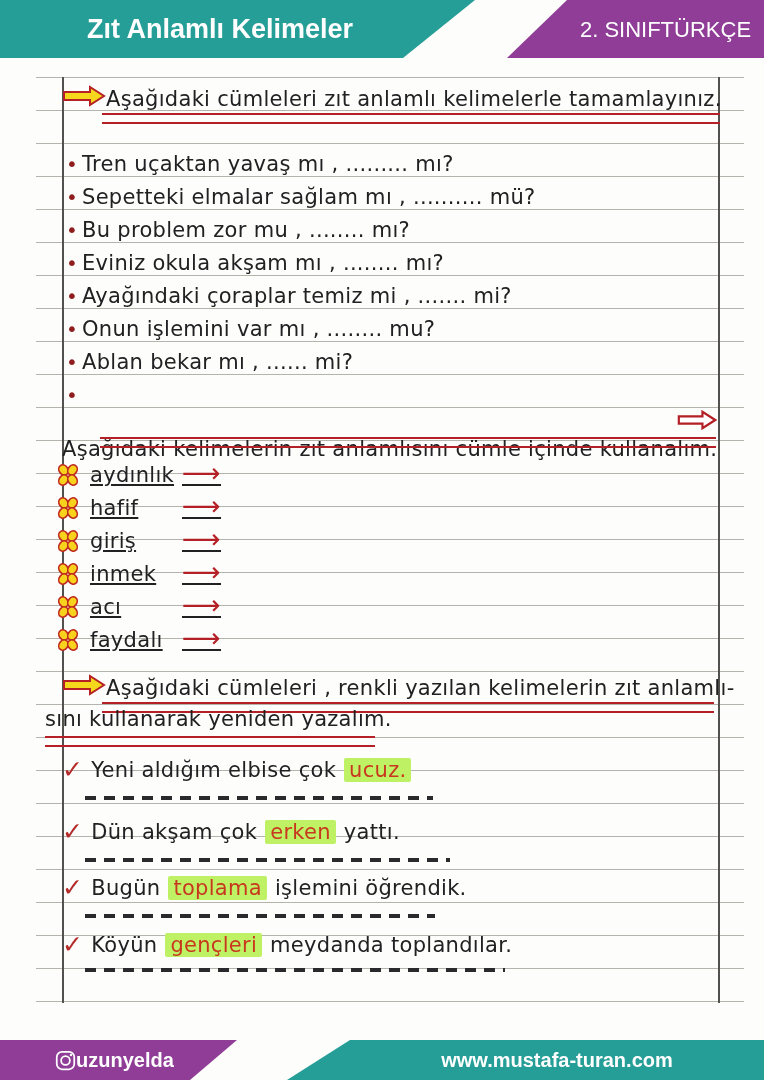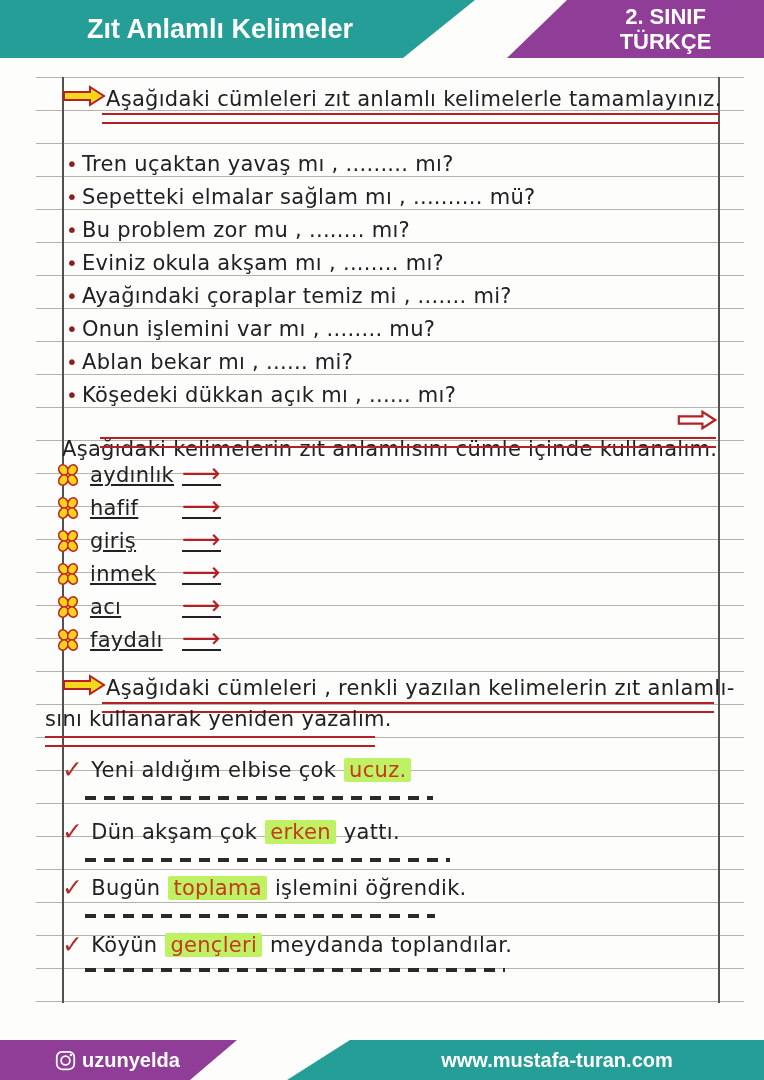--- a/index.html
+++ b/index.html
@@ -17,8 +17,8 @@
              align-items:center;justify-content:center;color:#fff;
              font-family:"Liberation Sans",sans-serif;font-weight:bold;font-size:27px;}
   .hdr-badge{position:absolute;left:567px;right:0;top:0;height:58px;display:flex;
-             flex-direction:column;align-items:center;justify-content:center;color:#fff;
-             font-family:"Liberation Sans",sans-serif;font-weight:bold;font-size:22px;line-height:25px;}
+             flex-direction:row;align-items:center;justify-content:center;color:#fff;
+             font-family:"Liberation Sans",sans-serif;font-weight:normal;font-size:22px;line-height:25px;}
   .ftr{top:1040px;height:40px;}
   .ftr-purple{position:absolute;inset:0;background:#8f3d97;
             clip-path:polygon(0 0,237px 0,190px 100%,0 100%);}

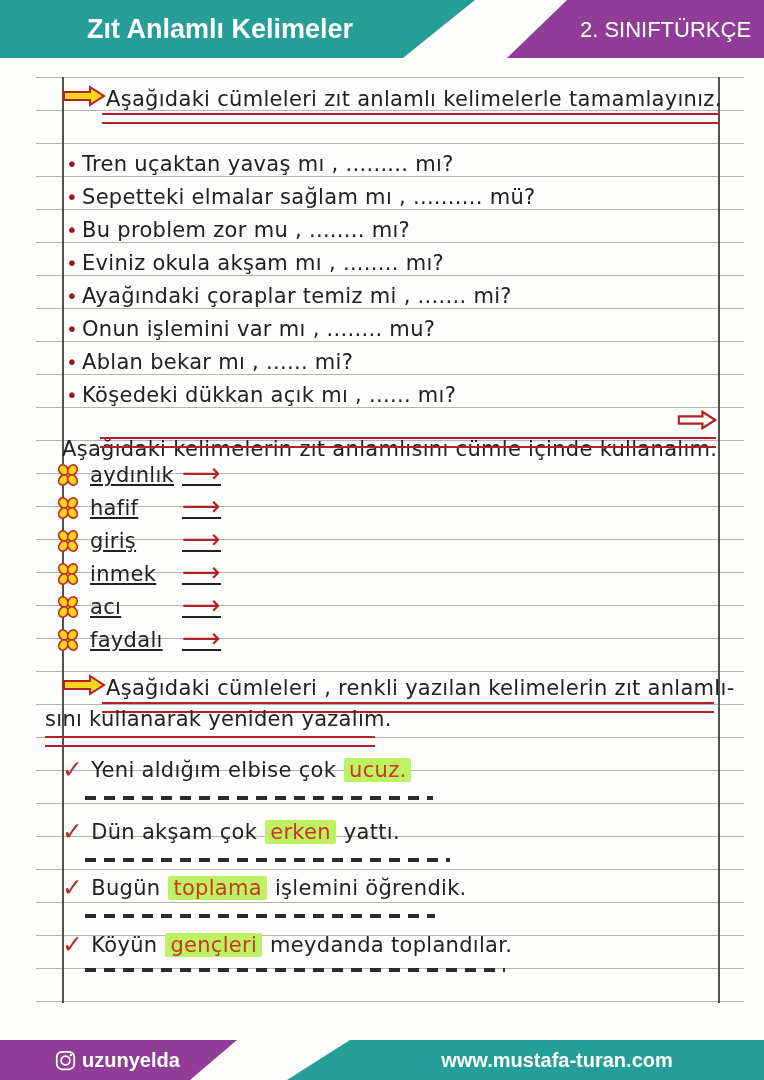--- a/index.html
+++ b/index.html
@@ -117,7 +117,6 @@
       </div>
       <div class="q-row hw">
         <span class="q-bullet">•</span>
-        <span>Köşedeki dükkan açık mı , ...... mı?</span>
       </div>
     </div>
 

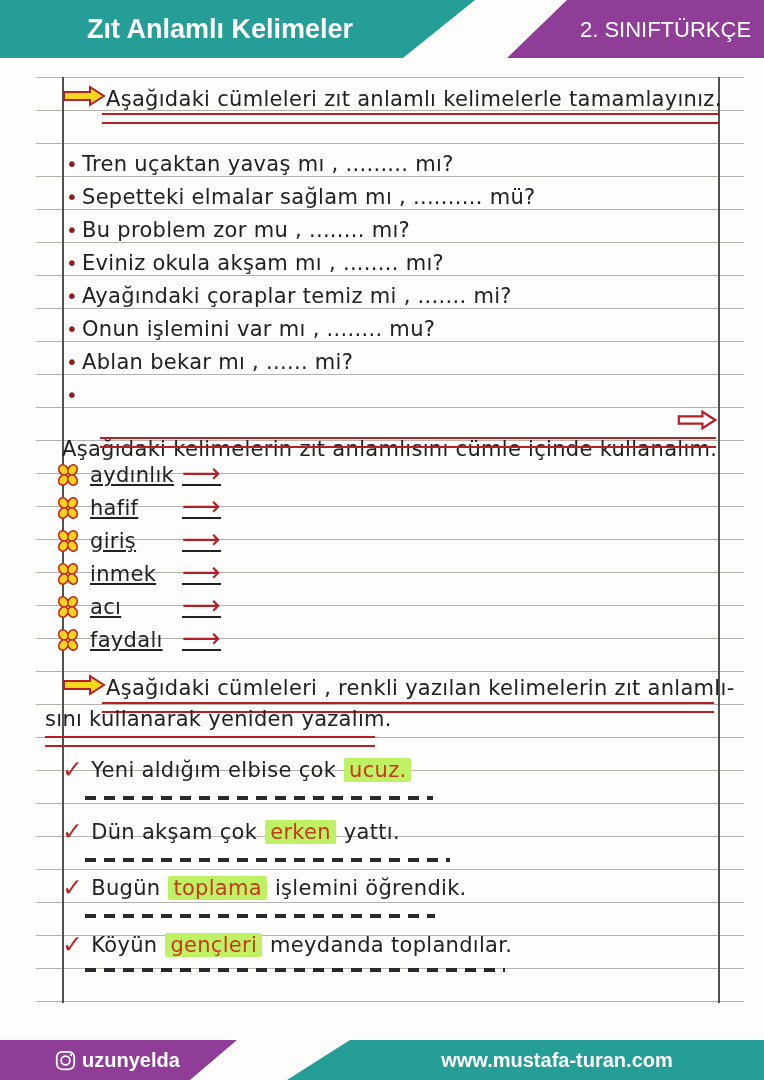--- a/index.html
+++ b/index.html
@@ -24,7 +24,7 @@
             clip-path:polygon(0 0,237px 0,190px 100%,0 100%);}
   .ftr-teal{position:absolute;inset:0;background:#259e97;
             clip-path:polygon(350px 0,100% 0,100% 100%,287px 100%);}
-  .ftr-left{position:absolute;left:55px;top:0;height:40px;display:flex;align-items:center;gap:6px;
+  .ftr-left{position:absolute;left:55px;top:0;height:40px;display:flex;align-items:center;
             color:#fff;font-family:"Liberation Sans",sans-serif;font-weight:bold;font-size:20px;}
   .ftr-right{position:absolute;left:350px;right:0;top:0;height:40px;display:flex;align-items:center;
             justify-content:center;color:#fff;font-family:"Liberation Sans",sans-serif;

